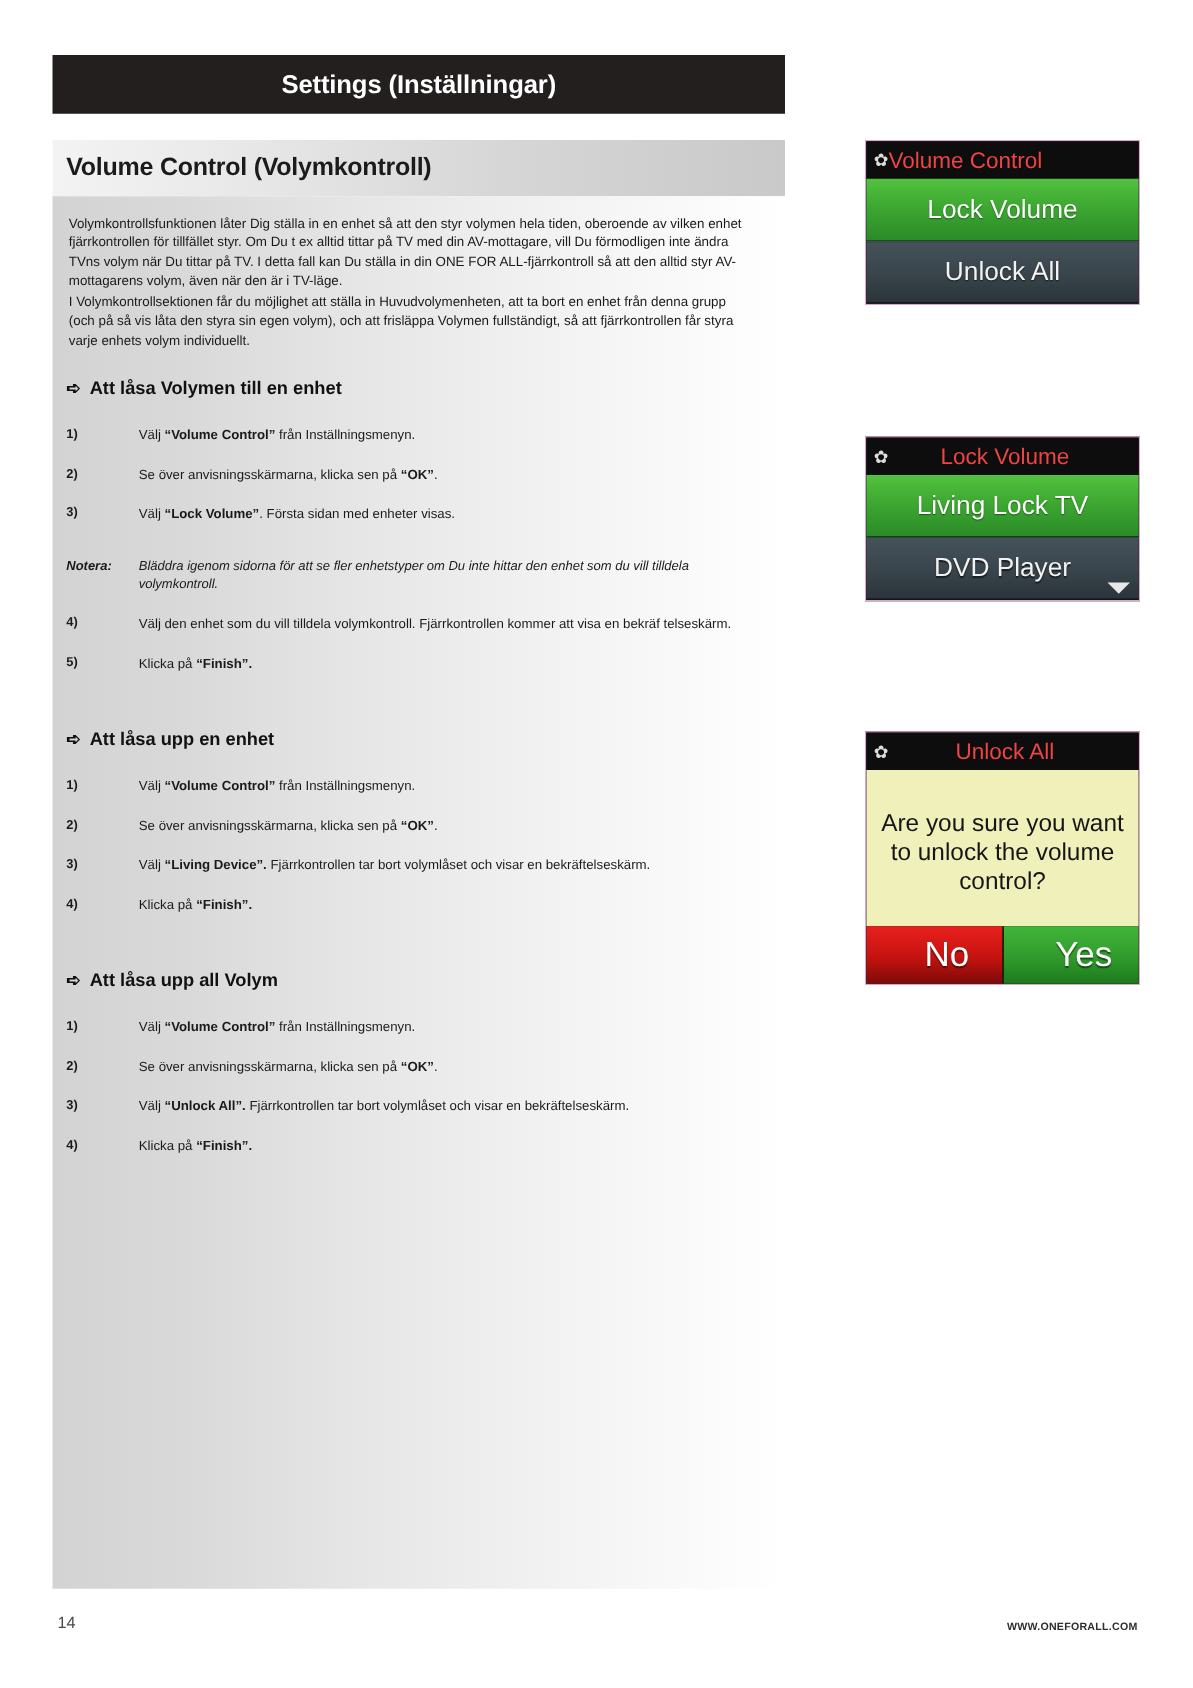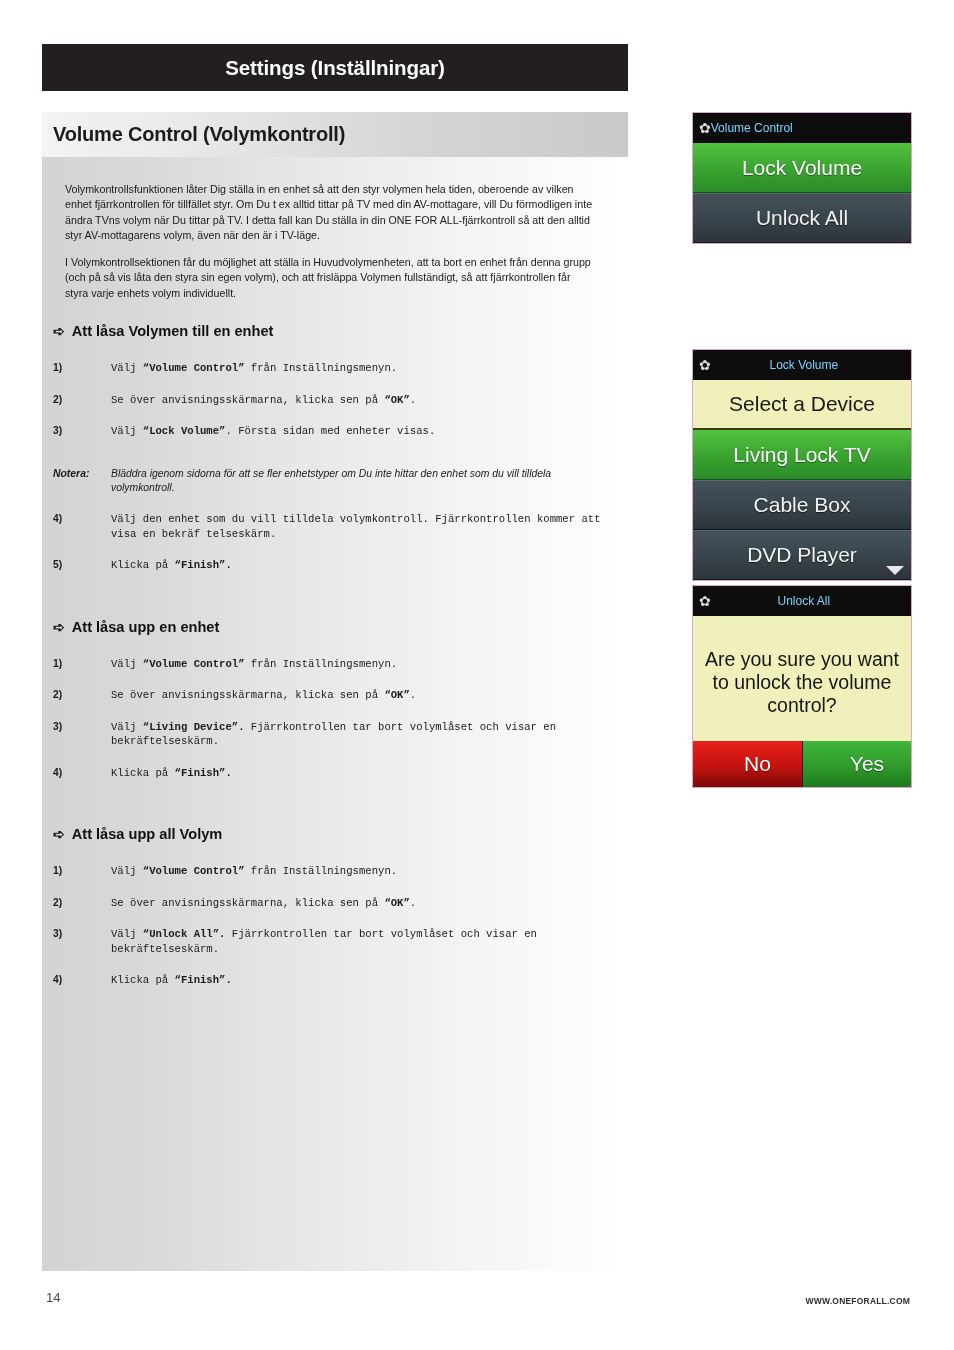--- a/index.html
+++ b/index.html
@@ -150,8 +150,8 @@
     flex: 1 1 auto;
     text-align: center;
     padding-right: 14px;
-    color: #7dd3fc;
-    font-size: 12px;
+    color: #ef4444;
+    font-size: 18px;
   }
   .scr-header.tight .hdr-label {
     text-align: left;

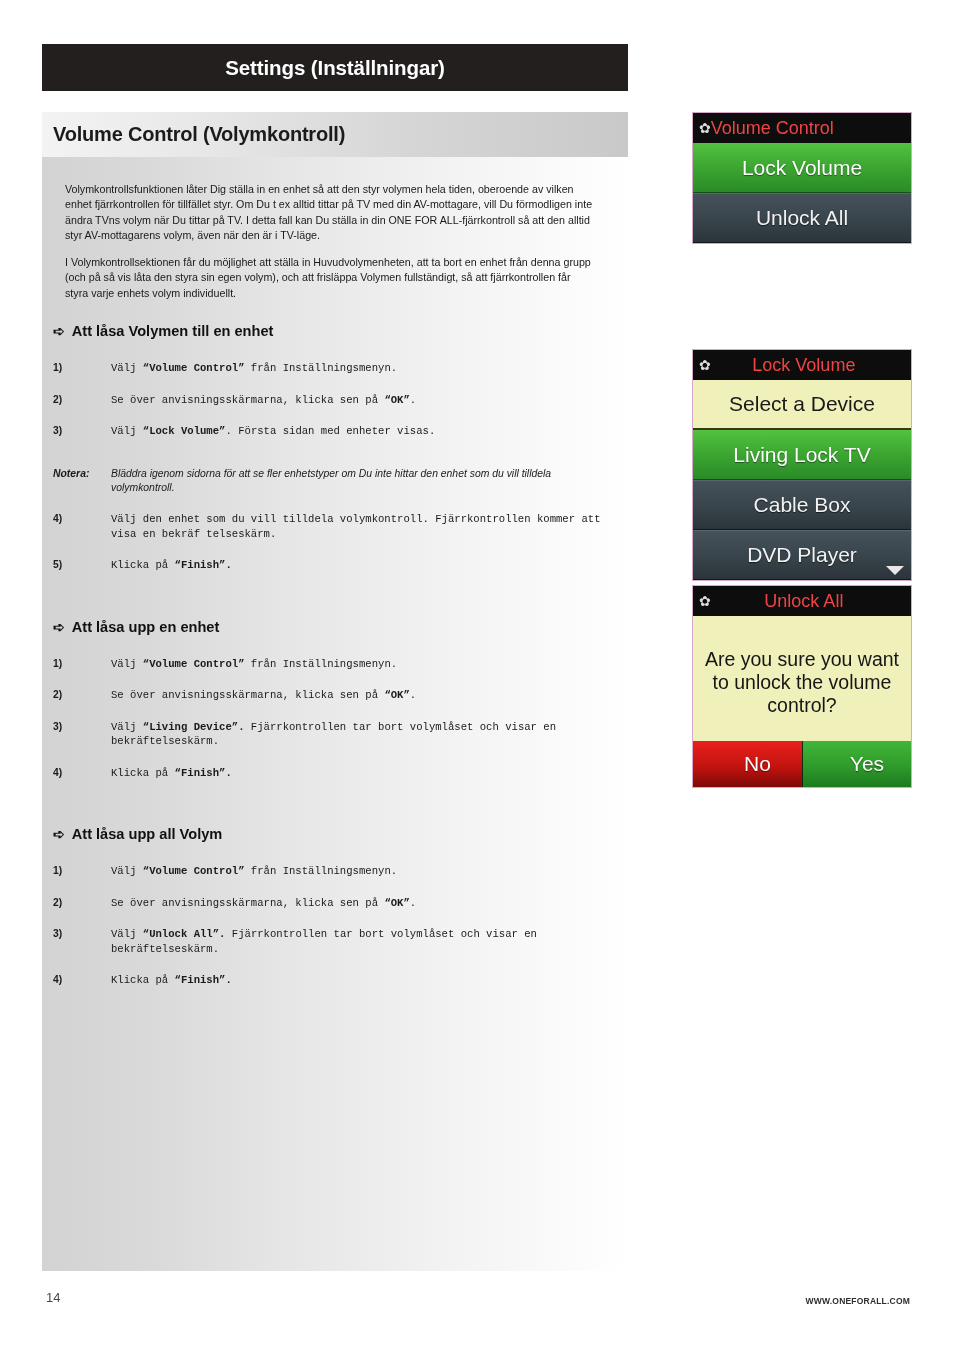--- a/index.html
+++ b/index.html
@@ -72,7 +72,7 @@
     line-height: 15.3px;
     color: #1a1a1a;
   }
-  .intro p { margin: 12px; }
+  .intro p { margin: 2px; }
   .intro p + p { margin-top: 0px; }
 
   

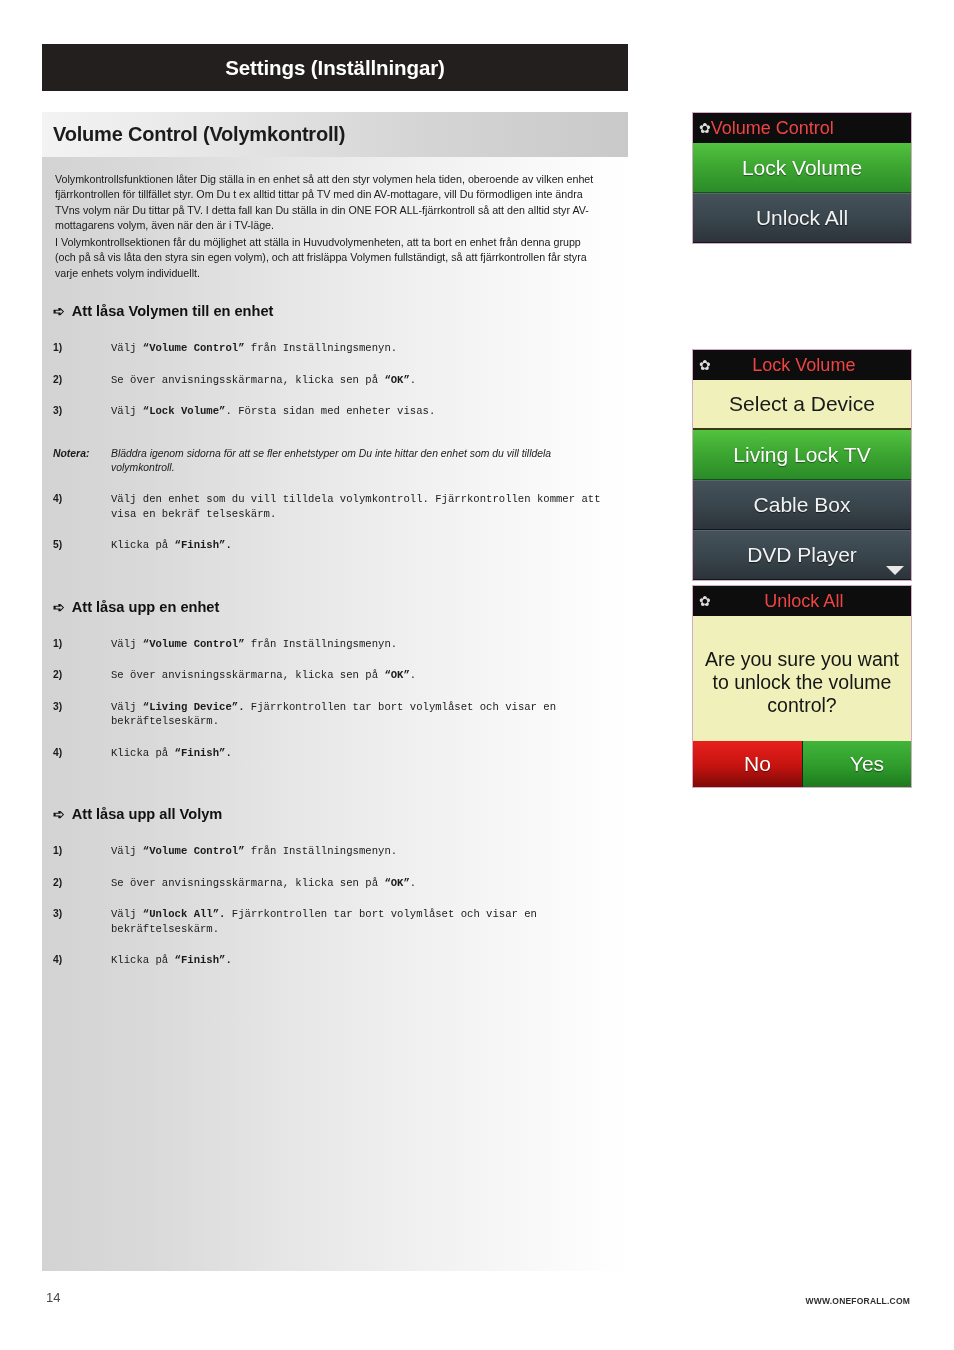--- a/index.html
+++ b/index.html
@@ -104,7 +104,7 @@
     font-weight: bold;
     font-size: 10.3px;
   }
-  .step-text { flex: 1 1 auto; font-family: Liberation Mono, monospace; }
+  .step-text { flex: 1 1 auto; }
   .step-text b { font-weight: bold; }
 
   .note {

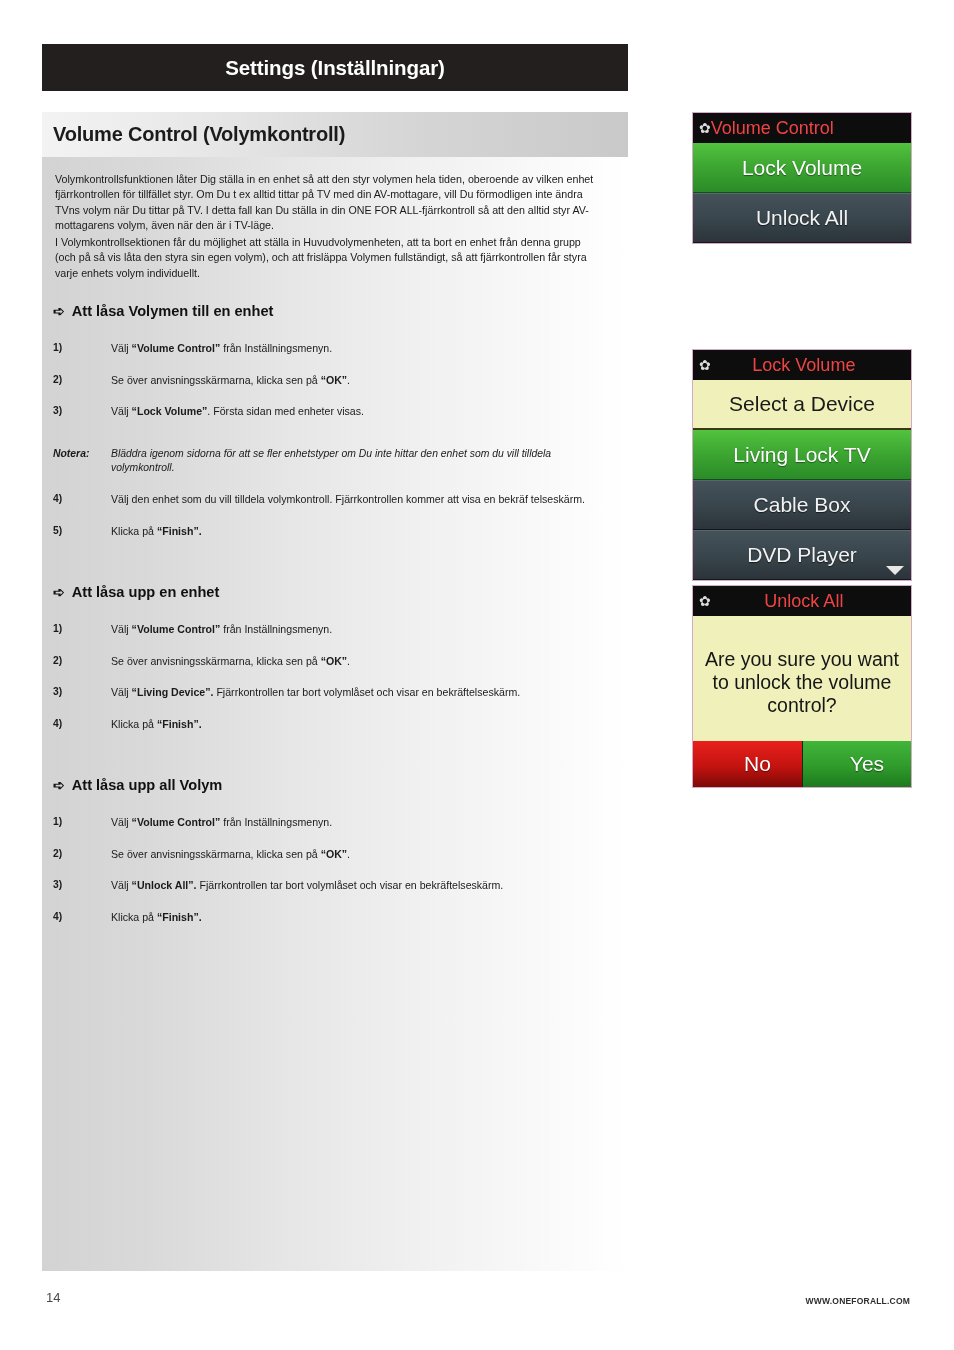--- a/index.html
+++ b/index.html
@@ -363,9 +363,6 @@
     <span class="gear">✿</span>
     <span class="hdr-label">Lock Volume</span>
   </div>
-  <div class="row row-yellow">
-    <span>Select a Device</span>
-  </div>
   <div class="row row-green">
     <span>Living Lock TV</span>
   </div>

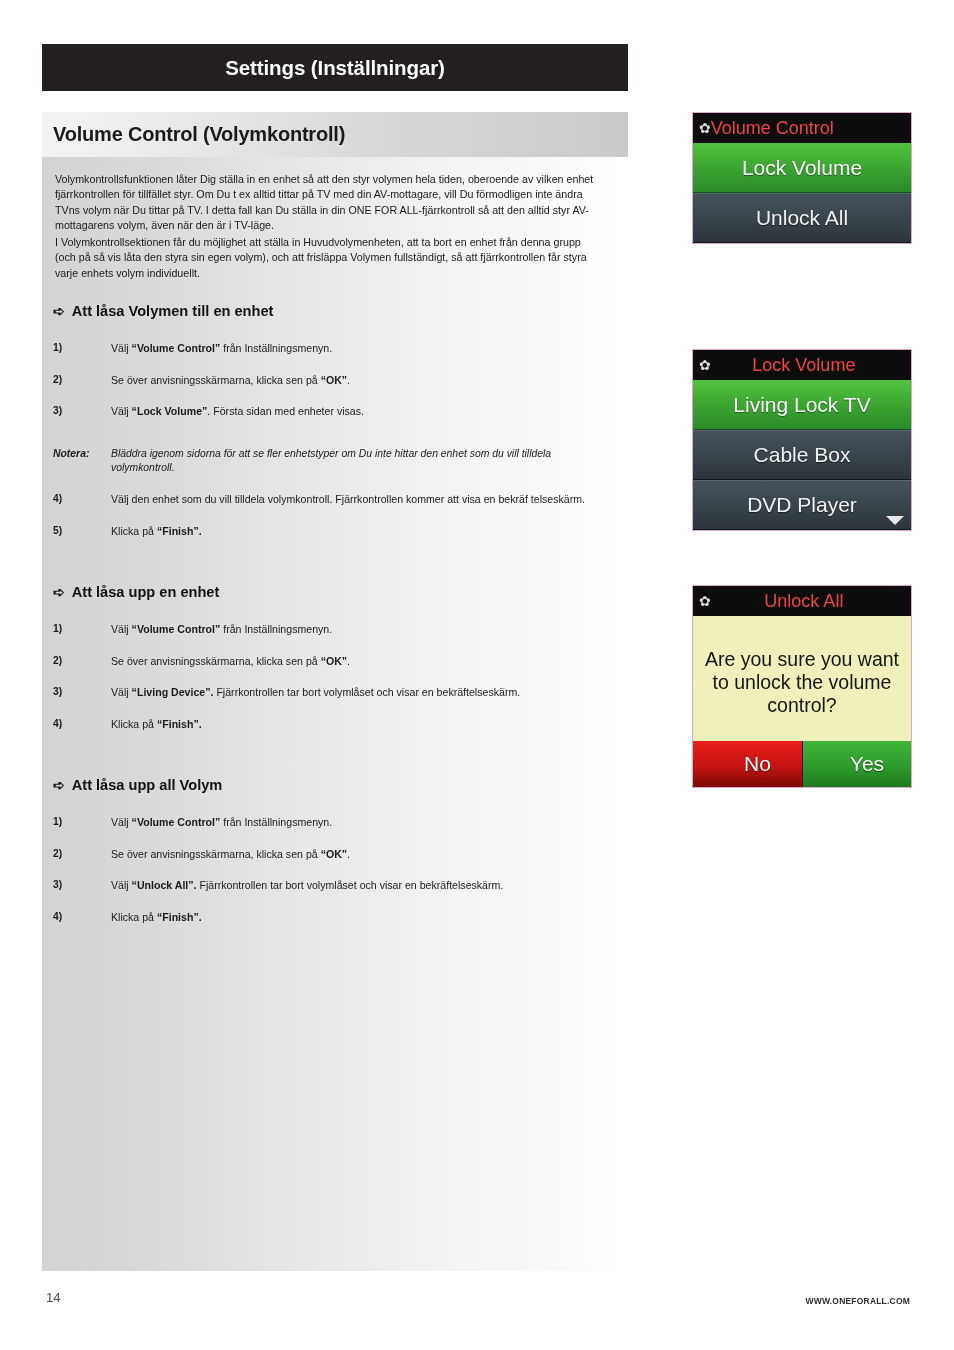--- a/index.html
+++ b/index.html
@@ -367,9 +367,6 @@
     <span>Living Lock TV</span>
   </div>
   <div class="row row-dark">
-    <span>Cable Box</span>
-  </div>
-  <div class="row row-dark">
     <span>DVD Player</span>
     <span class="chevron"></span>
   </div>

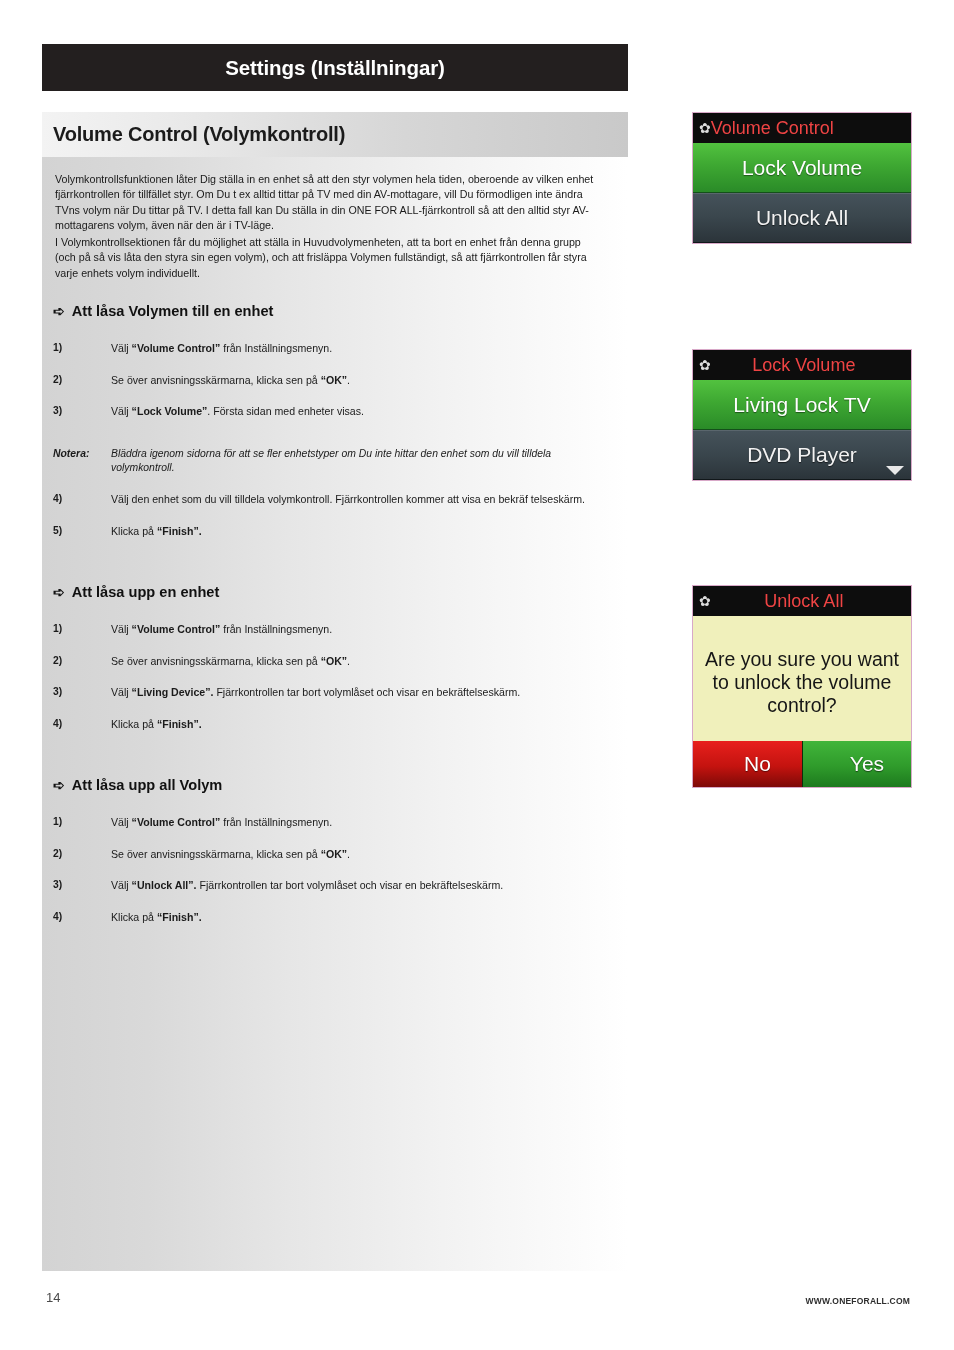--- a/index.html
+++ b/index.html
@@ -216,7 +216,7 @@
     display: flex;
     align-items: center;
     justify-content: center;
-    font-size: 21px;
+    font-size: 28px;
     color: #ffffff;
     text-shadow: 0 1px 1px rgba(0,0,0,0.5);
     box-sizing: border-box;

